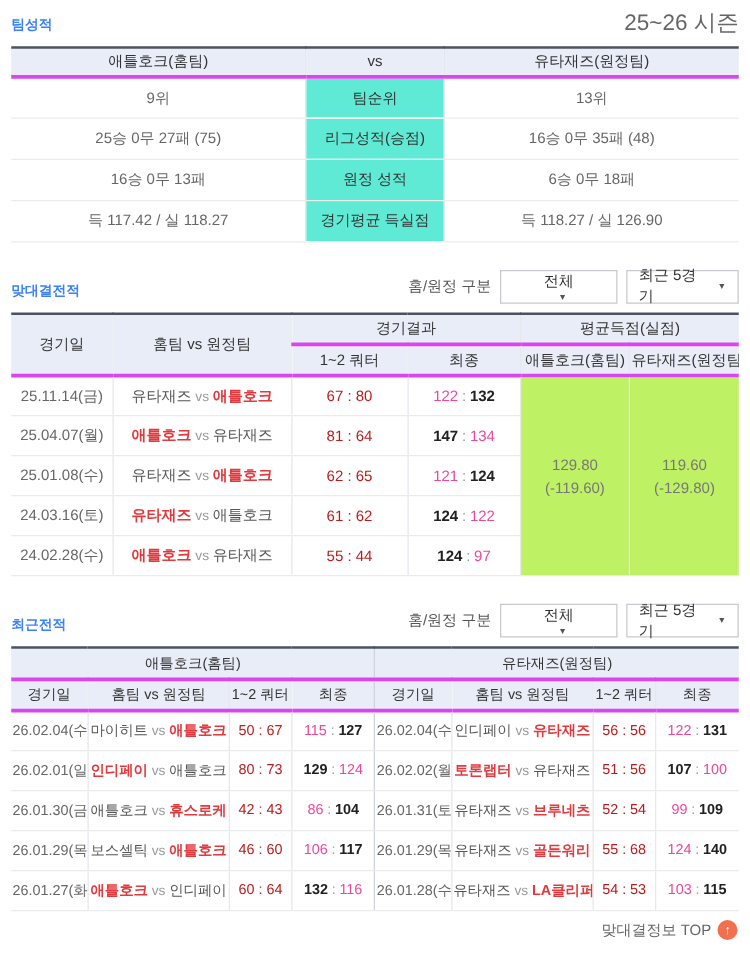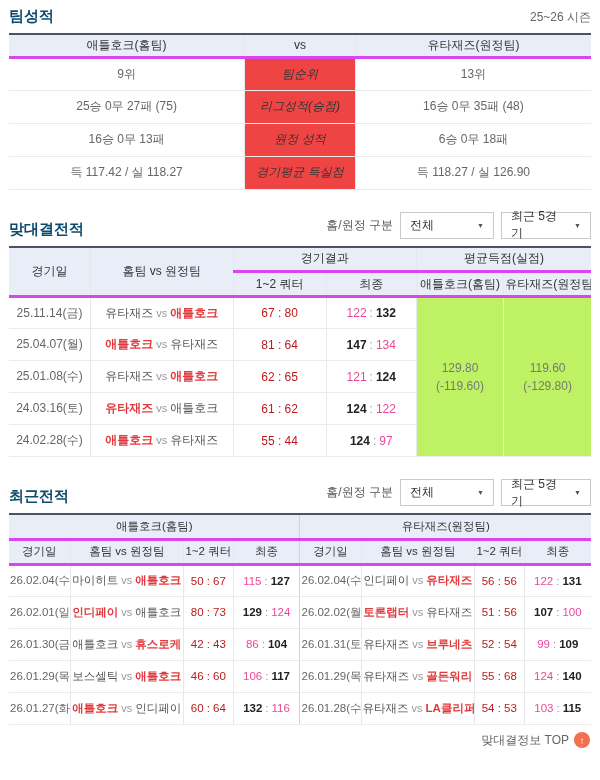--- a/index.html
+++ b/index.html
@@ -14,7 +14,7 @@
   
   .sec-head { display:flex; justify-content:space-between; align-items:flex-end; margin:0 0 7px 0; }
   .sec-head.mt { margin-top:22px; }
-  .sec-title { font-size:15px; font-weight:700; color:#0c4a6e; margin:0; line-height:20px; }
+  .sec-title { font-size:11px; font-weight:700; color:#3b82f6; margin:0; line-height:20px; }
   .season { color:#666; font-size:12px; }
 
   .controls { display:flex; align-items:center; }

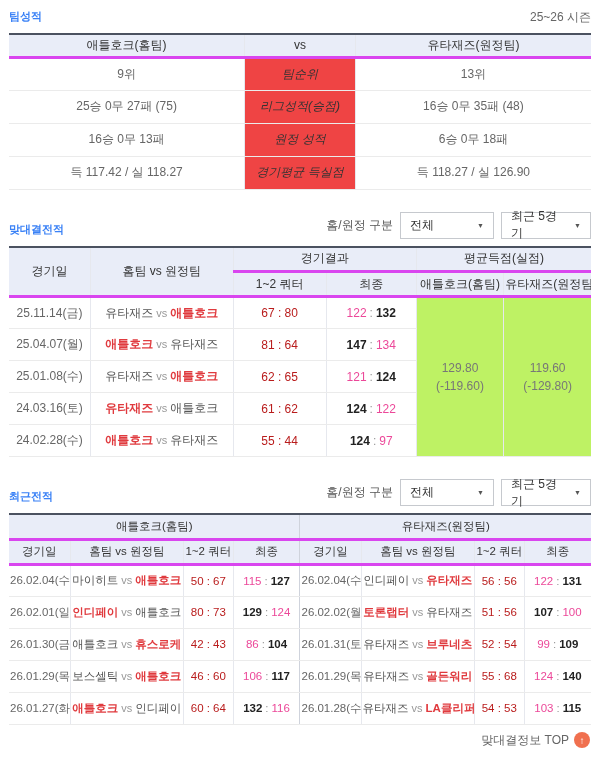--- a/index.html
+++ b/index.html
@@ -15,7 +15,7 @@
   .sec-head { display:flex; justify-content:space-between; align-items:flex-end; margin:0 0 7px 0; }
   .sec-head.mt { margin-top:22px; }
   .sec-title { font-size:11px; font-weight:700; color:#3b82f6; margin:0; line-height:20px; }
-  .season { color:#666; font-size:12px; }
+  .season { color:#666; font-size:18px; }
 
   .controls { display:flex; align-items:center; }
   .flabel { color:#555; margin-right:7px; }

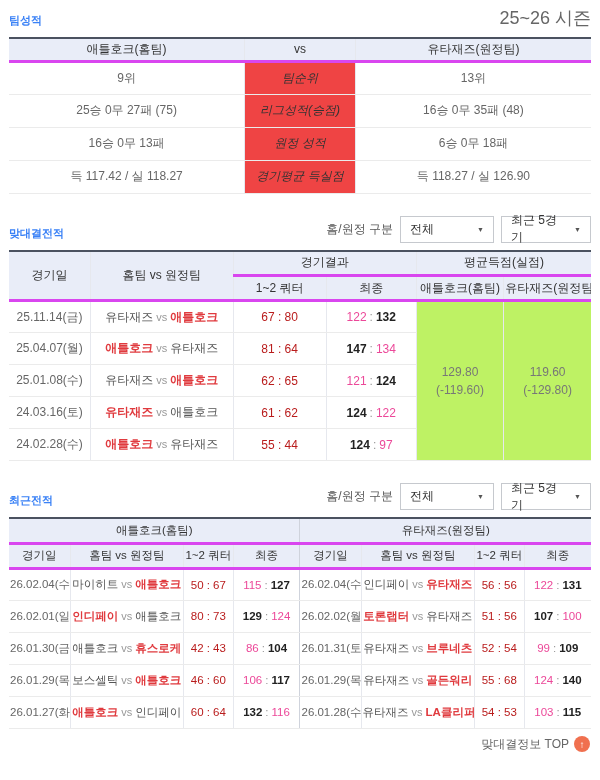--- a/index.html
+++ b/index.html
@@ -40,7 +40,7 @@
   
   .t1 th { height:23px; }
   .t1 td { height:33px; }
-  .t1 .mid { background:#ef4444; color:#333;font-style:italic; }
+  .t1 .mid { background:#5eead4; color:#333; }
 
   
   .t { color:#555; }

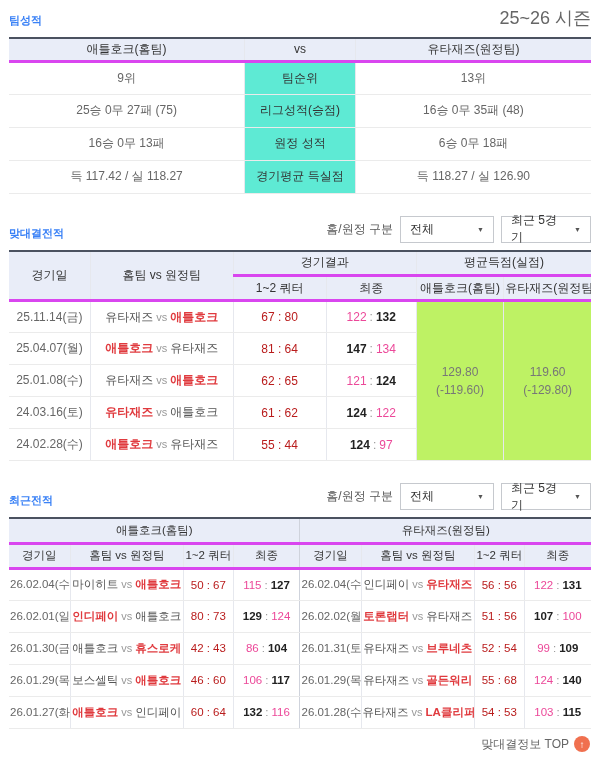--- a/index.html
+++ b/index.html
@@ -24,7 +24,7 @@
     border:1px solid #c6c9ce; background:#fff; height:27px; padding:0 9px;
     color:#333; font-size:12px; cursor:pointer;
   }
-  .select.w1 { width:94px; margin-right:7px; }
+  .select.w1 { width:94px; margin-right:7px;flex-direction:column; }
   .select.w2 { width:90px; }
   .select .arrow { font-size:7px; color:#555; margin-left:6px; }
 

